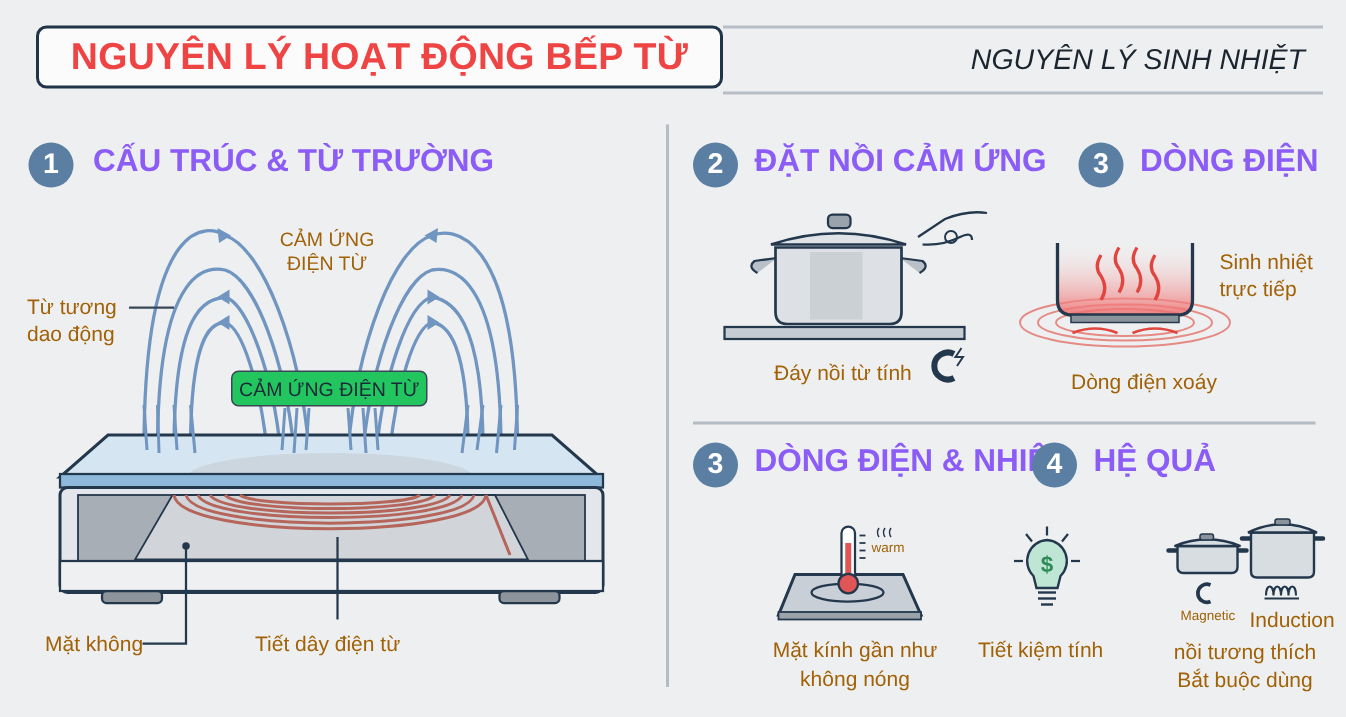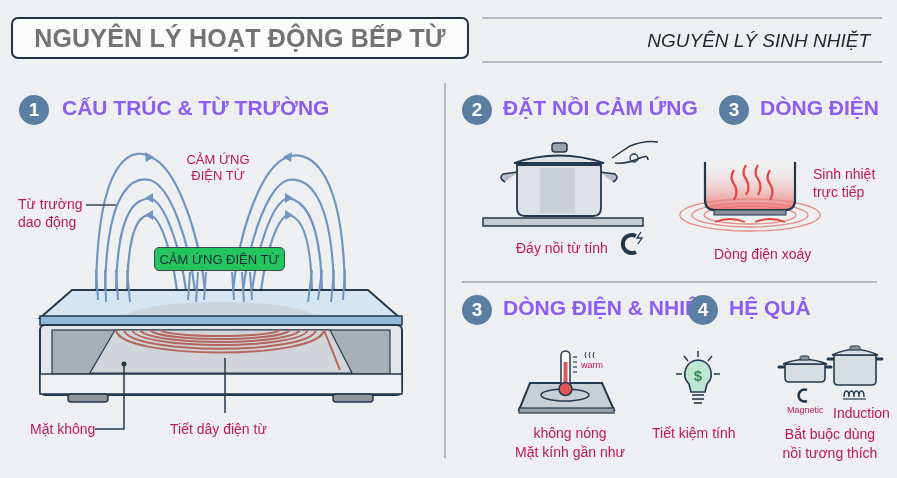--- a/index.html
+++ b/index.html
@@ -12,11 +12,11 @@
   }
   .abs { position: absolute; }
   .title-box {
-    left: 11px; top: 17px; width: 458px; height: 42px;
+    left: 24px; top: 17px; width: 458px; height: 42px;
     border: 2px solid #1f3349; border-radius: 7px; background: #fbfbfc;
     box-sizing: border-box;
     display: flex; align-items: center; justify-content: center;
-    font-weight: 700; font-size: 25px; letter-spacing: 0.2px; color: #737373;
+    font-weight: 700; font-size: 25px; letter-spacing: 0.2px; color: #ef4444;
   }
   .sub-rule { left: 482px; width: 400px; height: 2px; background: #b8bec7; }
   .subtitle { left: 600px; top: 30px; width: 270px; text-align: right; font-size: 19px; color: #1b2530; font-style: italic; }

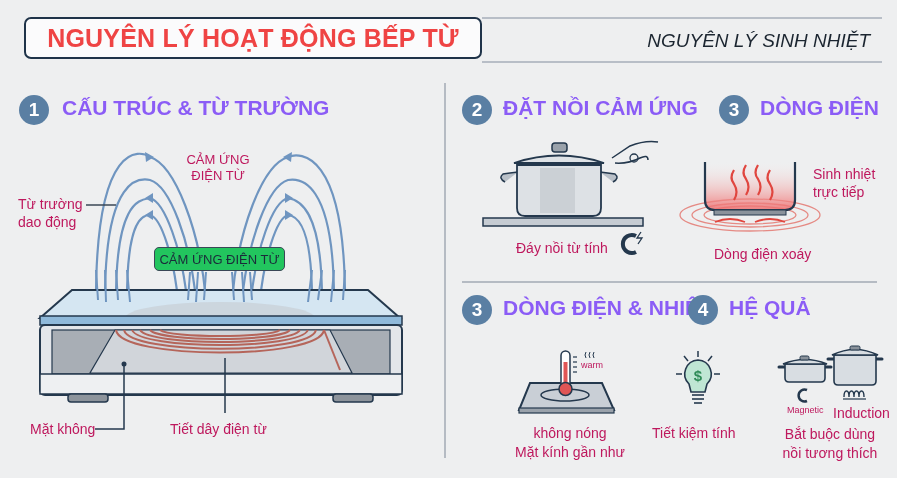--- a/index.html
+++ b/index.html
@@ -26,7 +26,7 @@
     display: flex; align-items: center; justify-content: center;
   }
   .sec-title { font-weight: 700; font-size: 21px; color: #8b5cf6; white-space: nowrap; }
-  .label { font-size: 14px; color: #be185d; white-space: nowrap; }
+  .label { font-size: 14px; color: #a16207; white-space: nowrap; }
   .center { text-align: center; }
   .vline { left: 444px; top: 83px; width: 2px; height: 375px; background: #b5bbc3; }
   .hline { left: 462px; top: 281px; width: 415px; height: 2px; background: #b5bbc3; }

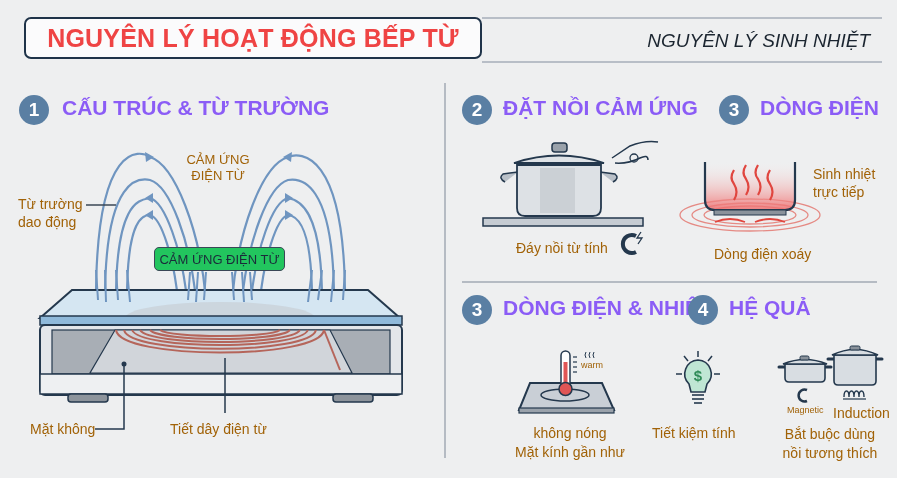--- a/index.html
+++ b/index.html
@@ -80,7 +80,7 @@
   <div>ĐIỆN TỪ</div>
 </div>
 <div class="abs label" style="left:18px;top:195px;line-height:18px">
-  <div>Từ trường</div>
+  <div>Từ tương</div>
   <div>dao động</div>
 </div>
 <div class="abs tag-box">CẢM ỨNG ĐIỆN TỪ</div>

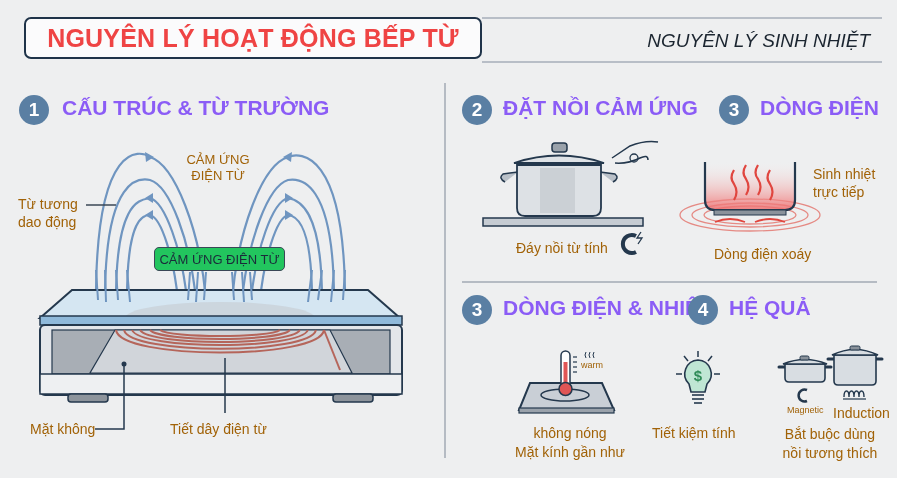--- a/index.html
+++ b/index.html
@@ -207,8 +207,8 @@
 </svg>
 <div class="abs label" style="left:581px;top:360px;font-size:9px">warm</div>
 <div class="abs label center" style="left:510px;top:424px;width:120px;line-height:19px">
+  <div>Mặt kính gần như</div>
   <div>không nóng</div>
-  <div>Mặt kính gần như</div>
 </div>
 
 <div class="abs badge" style="left:688px;top:295px">4</div>

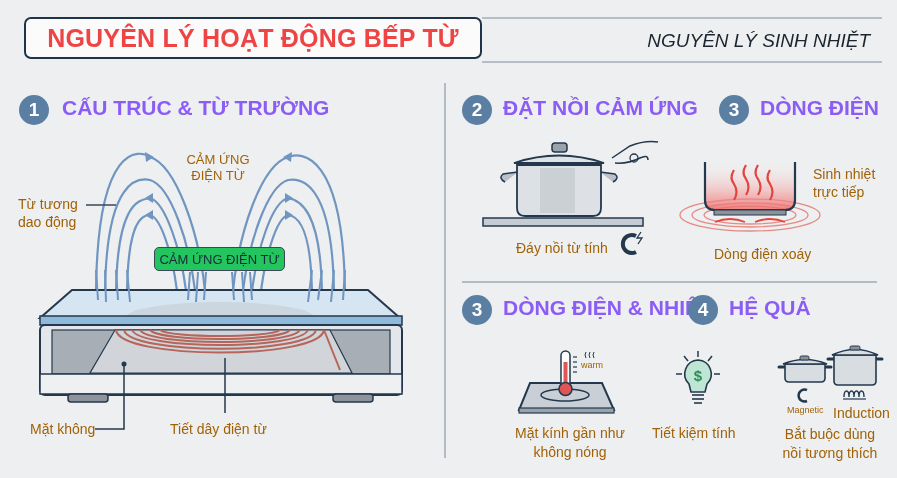--- a/index.html
+++ b/index.html
@@ -251,8 +251,8 @@
 <div class="abs label" style="left:787px;top:405px;font-size:9px">Magnetic</div>
 <div class="abs label" style="left:833px;top:405px;font-size:14px">Induction</div>
 <div class="abs label center" style="left:775px;top:425px;width:110px;line-height:19px">
+  <div>nồi tương thích</div>
   <div>Bắt buộc dùng</div>
-  <div>nồi tương thích</div>
 </div>
 
 </body></html>

